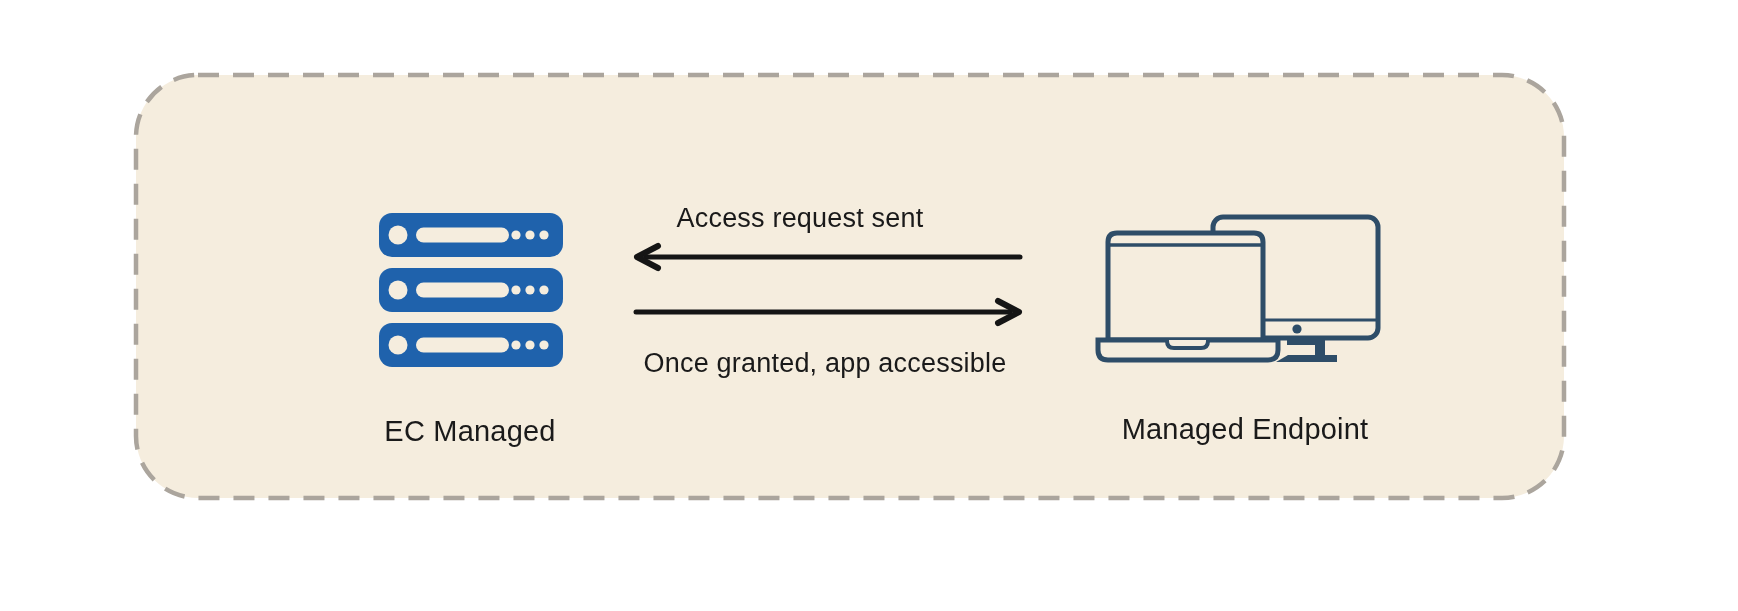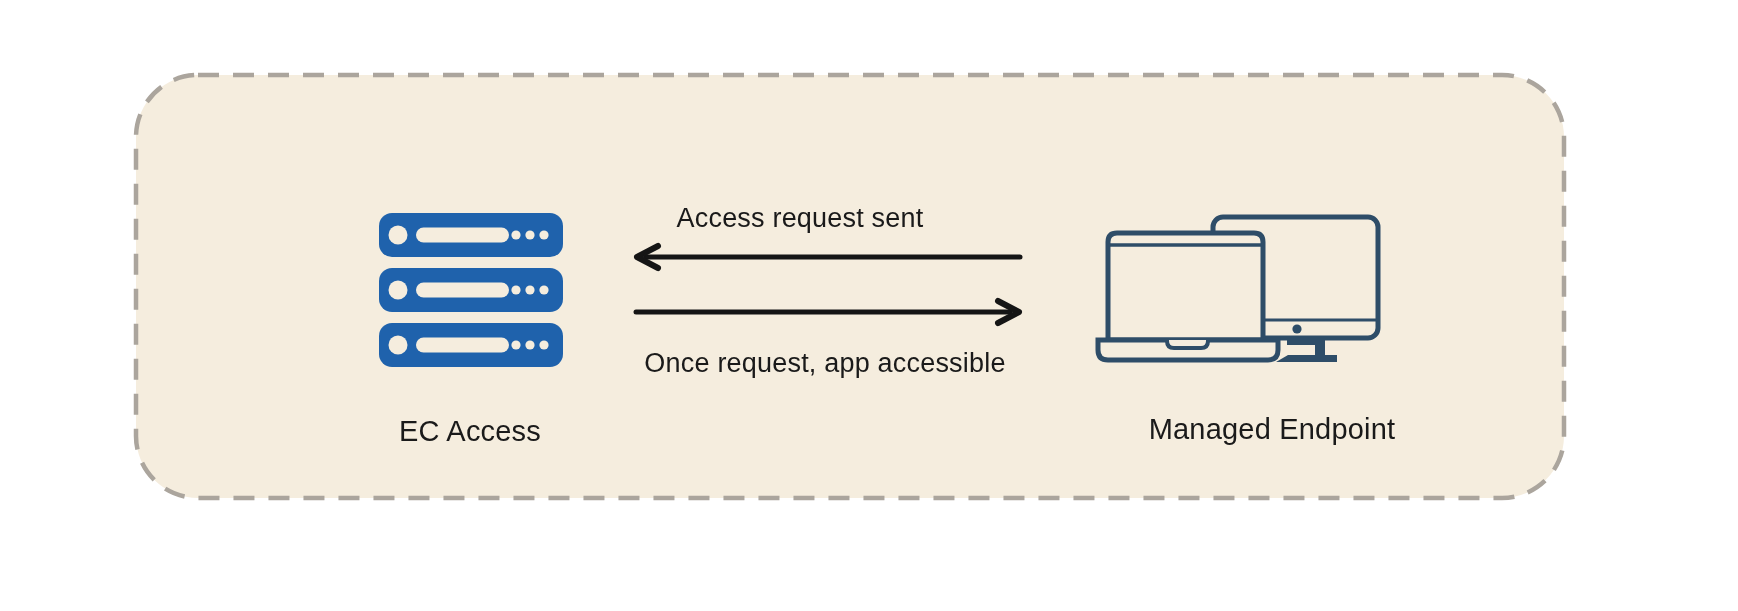--- a/index.html
+++ b/index.html
@@ -101,7 +101,7 @@
 
   <div class="label flow-label" style="left:800px;top:218px">Access request sent</div>
 
-  <div class="label flow-label" style="left:825px;top:363px">Once request, app accessible</div>
+  <div class="label flow-label" style="left:825px;top:363px">Once granted, app accessible</div>
 
   <div class="label node-label" style="left:470px;top:431px">EC Access</div>
 

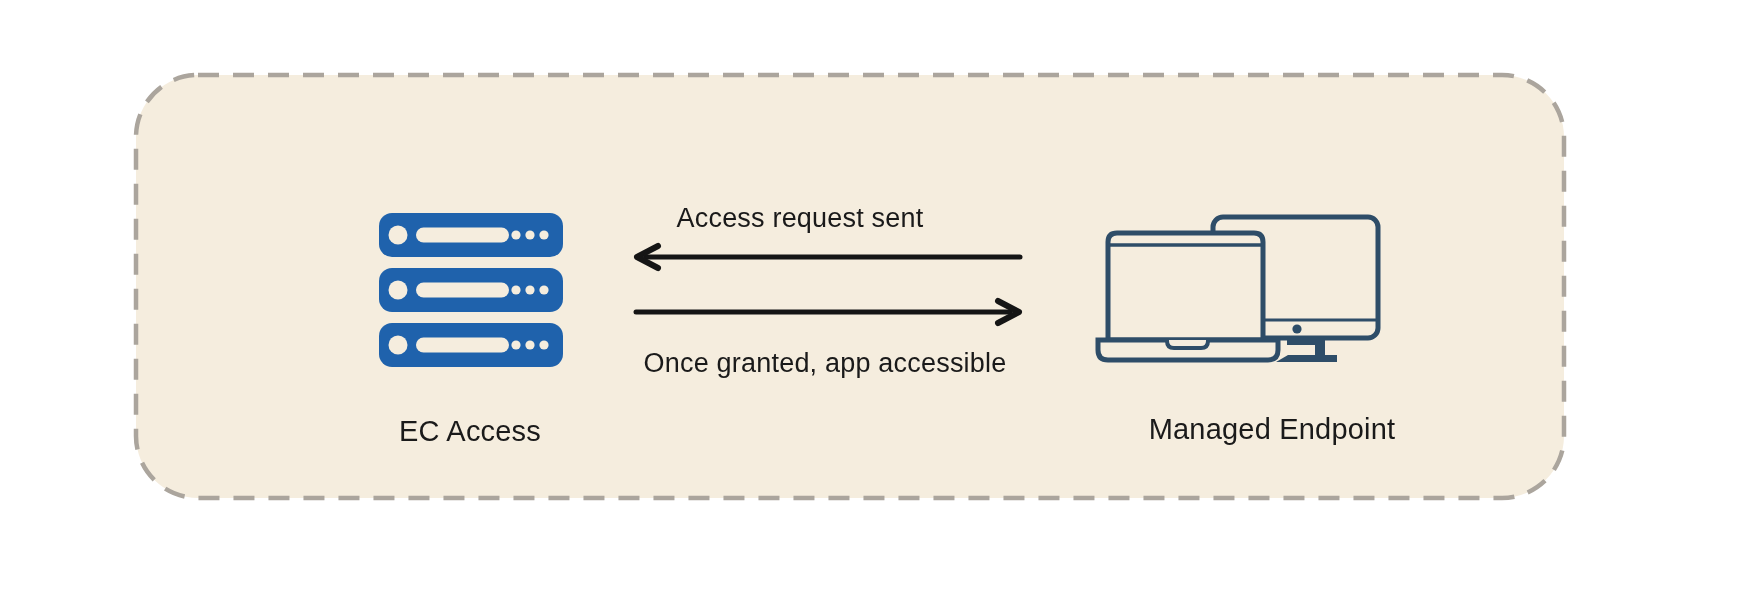--- a/index.html
+++ b/index.html
@@ -103,7 +103,7 @@
 
   <div class="label flow-label" style="left:825px;top:363px">Once granted, app accessible</div>
 
-  <div class="label node-label" style="left:470px;top:431px">EC Access</div>
+  <div class="label node-label" style="left:470px;top:431px">EC Managed</div>
 
   <div class="label node-label" style="left:1272px;top:429px">Managed Endpoint</div>
 

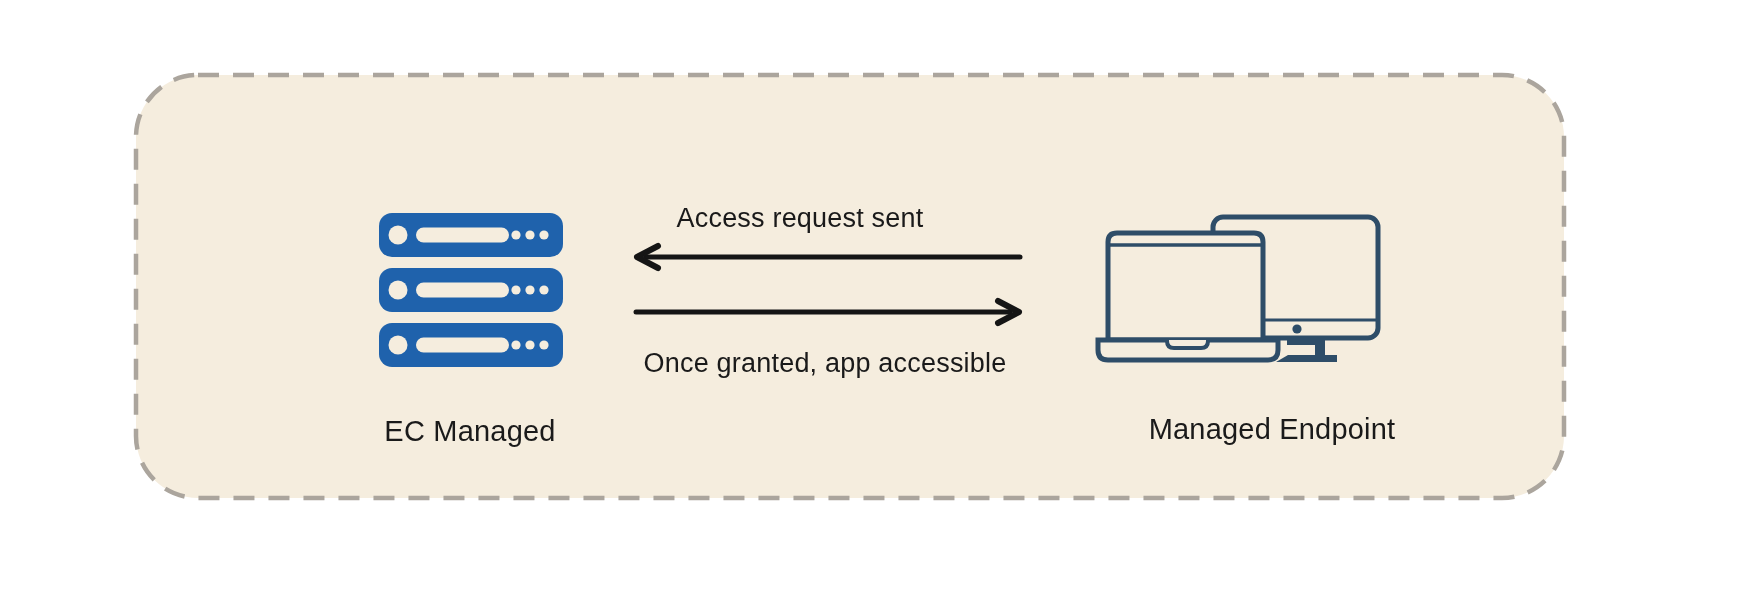--- a/index.html
+++ b/index.html
@@ -105,7 +105,7 @@
 
   <div class="label node-label" style="left:470px;top:431px">EC Managed</div>
 
-  <div class="label node-label" style="left:1272px;top:429px">Managed Endpoint</div>
+  <div class="label node-label" style="left:1245px;top:429px">Managed Endpoint</div>
 
 </div>
 

